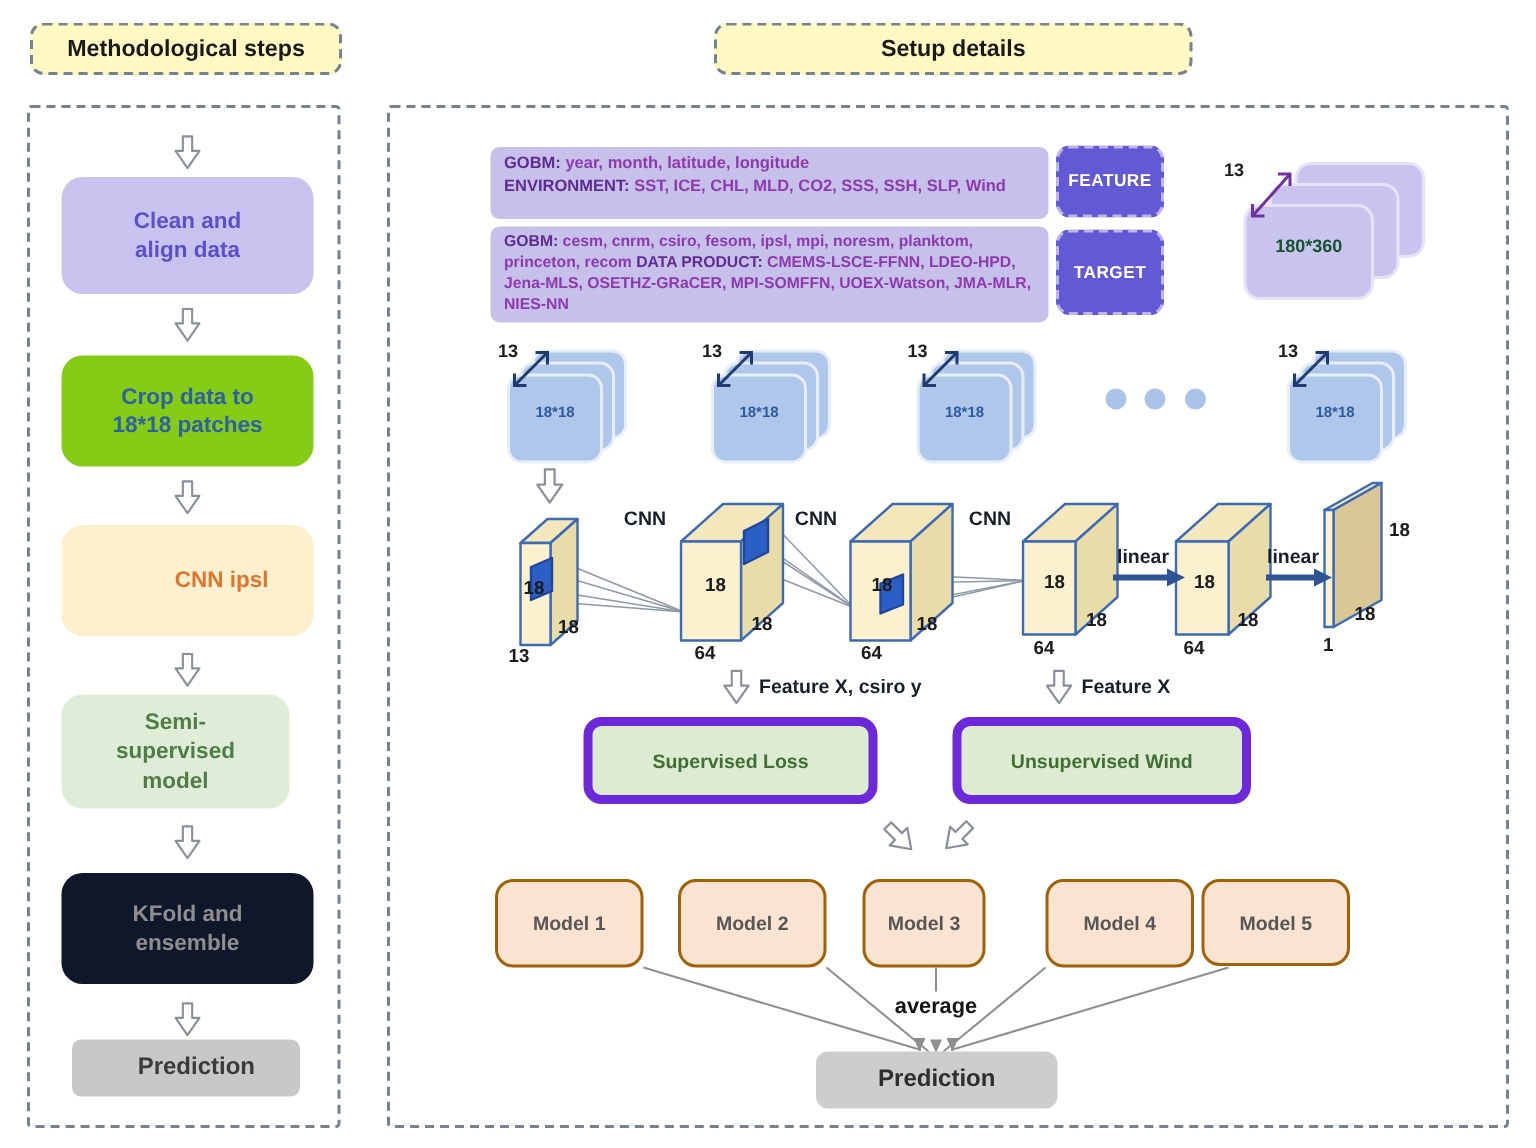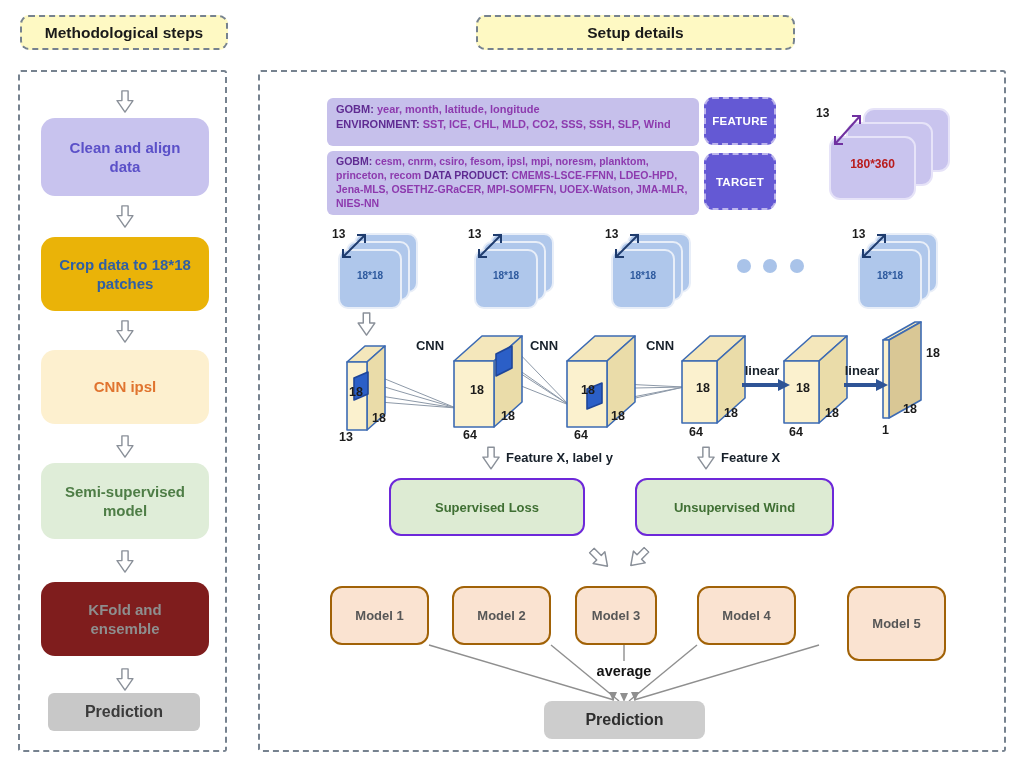--- a/index.html
+++ b/index.html
@@ -16,8 +16,8 @@
   }
   .panel { border:2px dashed #76828F; border-radius:3px; background:#fff; }
   .step {
-    border-radius:14px; display:flex; align-items:center; justify-content:center;
-    text-align:center; font-weight:600; font-size:15px; line-height:1.3; padding:4px 16px;
+    border-radius:14px; display:flex; align-items:center; justify-content:flex-end;
+    text-align:center; font-weight:600; font-size:15px; line-height:1.3; padding:4px 30px;
   }
   .s1 { background:#C8C3EE; color:#5B50C8; }
   .s2 { background:#eab308; color:#2F5FA5; }

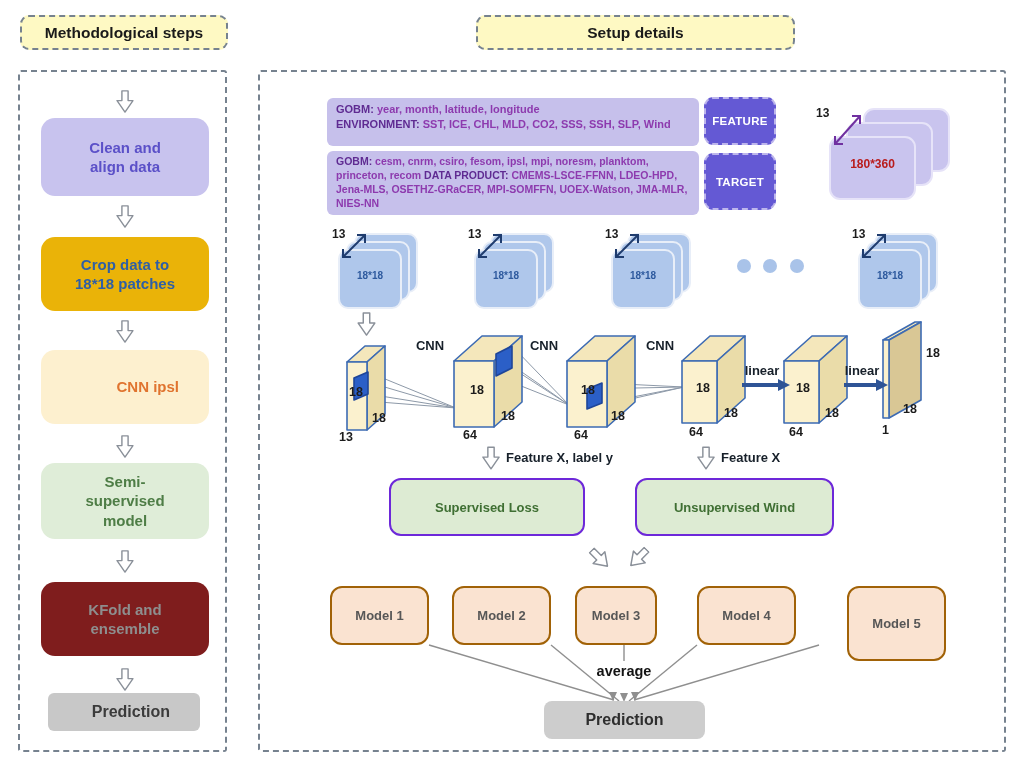--- a/index.html
+++ b/index.html
@@ -55,7 +55,7 @@
   .lbl { position:absolute; font-weight:700; color:#1c1c1c; font-size:12.5px; white-space:nowrap; }
   .op-lbl { position:absolute; font-weight:700; color:#17202A; font-size:13px; text-align:center; white-space:nowrap; }
   .patch-size { position:absolute; font-weight:700; font-size:10px; color:#2E5A9E; text-align:center; }
-  .grid-size { position:absolute; font-weight:600; font-size:12px; color:#b91c1c; text-align:center; }
+  .grid-size { position:absolute; font-weight:600; font-size:12px; color:#14532d; text-align:center; }
   .input-lbl { position:absolute; font-weight:700; font-size:13px; color:#17202A; white-space:nowrap; }
   .avg-lbl { position:absolute; font-weight:700; font-size:14.5px; color:#141414; text-align:center; }
 </style>

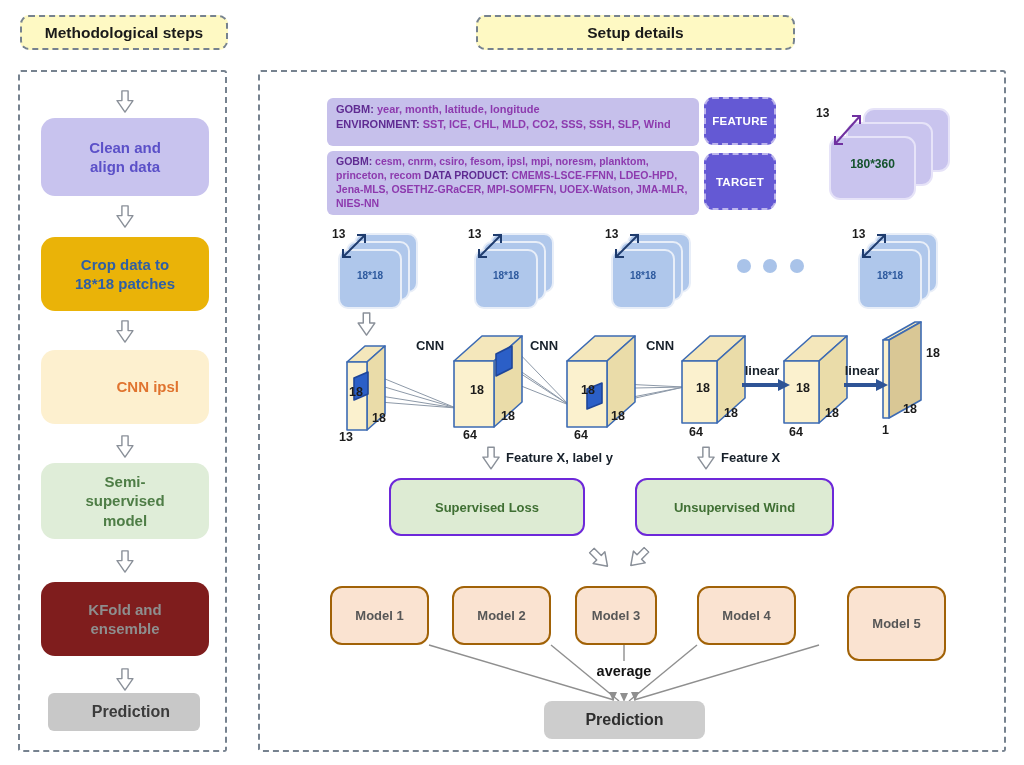--- a/index.html
+++ b/index.html
@@ -20,7 +20,7 @@
     text-align:center; font-weight:600; font-size:15px; line-height:1.3; padding:4px 30px;
   }
   .s1 { background:#C8C3EE; color:#5B50C8; }
-  .s2 { background:#eab308; color:#2F5FA5; }
+  .s2 { background:#84cc16; color:#2F5FA5; }
   .s3 { background:#FDF0CF; color:#E0742F; }
   .s4 { background:#DFEDD8; color:#4E7D46; }
   .s5 { background:#7f1d1d; color:#8E8E8E; }

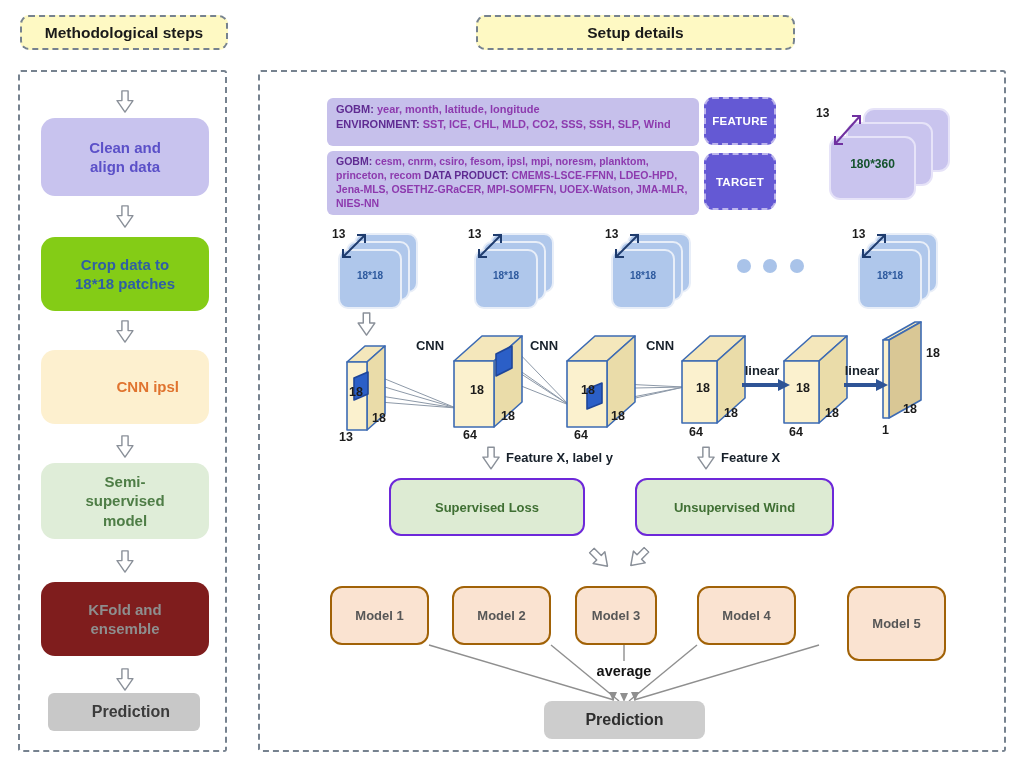--- a/index.html
+++ b/index.html
@@ -332,7 +332,7 @@
     <span class="lbl" style="left:643px; top:330px;">18</span>
     <span class="lbl" style="left:622px; top:351px;">1</span>
 
-    <span class="input-lbl" style="left:246px; top:378px;">Feature X, label y</span>
+    <span class="input-lbl" style="left:246px; top:378px;">Feature X, csiro y</span>
     <span class="input-lbl" style="left:461px; top:378px;">Feature X</span>
 
     <div class="abs loss-box" style="left:129px; top:406px; width:196px; height:58px;">

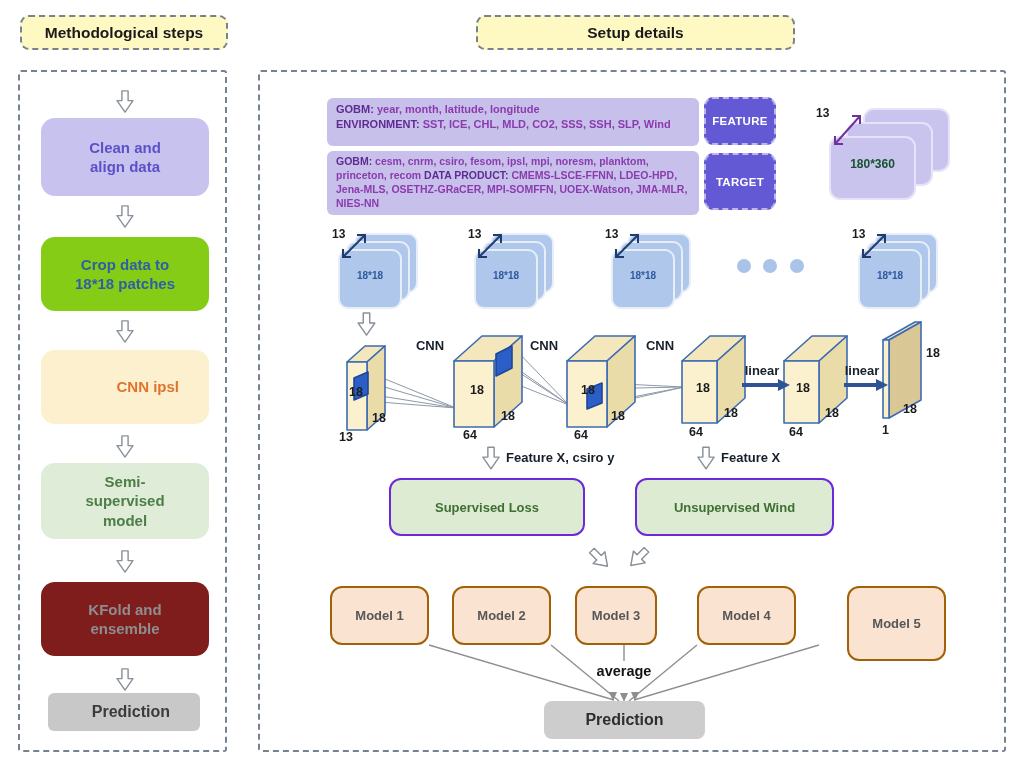--- a/index.html
+++ b/index.html
@@ -102,7 +102,7 @@
     <svg class="abs flow-arrow" style="left:96px; top:363px;" width="18" height="23">
         <use href="#hollowArrow" width="18" height="23"></use>
       </svg>
-    <div class="abs step s4" style="left:21px; top:391px; width:168px; height:76px;">
+    <div class="abs step s4" style="left:21px; top:391px; width:152px; height:76px;">
       <span>Semi-supervised model</span>
     </div>
 

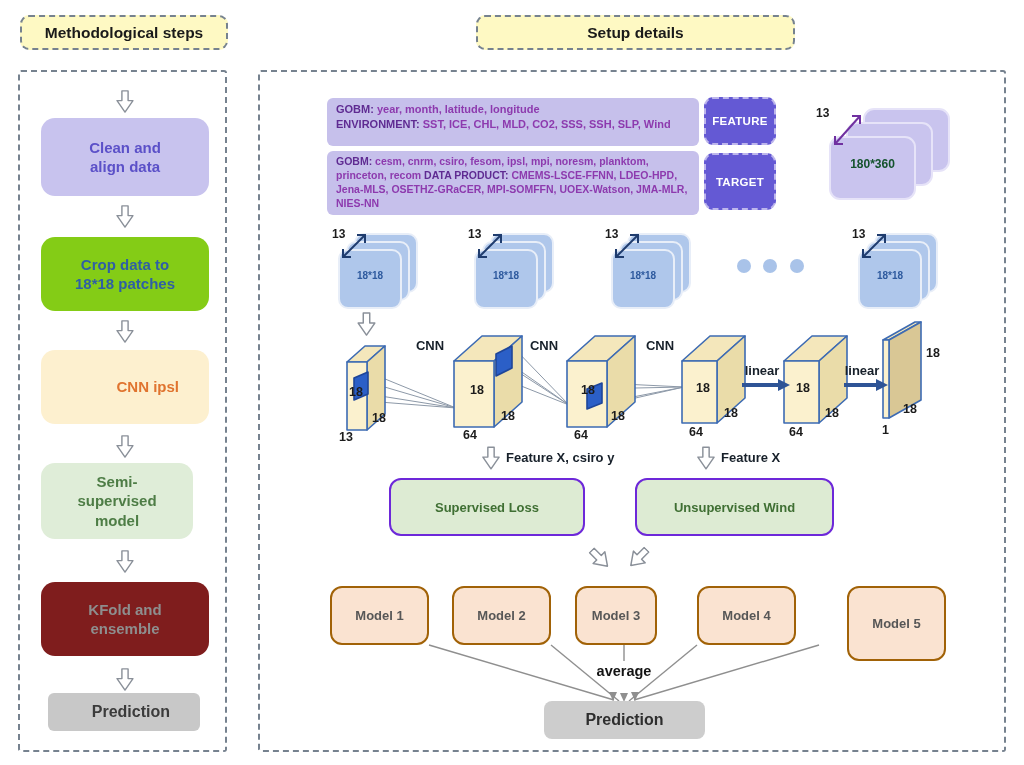--- a/index.html
+++ b/index.html
@@ -39,7 +39,7 @@
     font-weight:700; font-size:11.5px; letter-spacing:.3px;
   }
   .loss-box {
-    background:#DDEBD3; border:2px solid #6d28d9; border-radius:12px;
+    background:#DDEBD3; border:6px solid #6d28d9; border-radius:12px;
     color:#3F6F33; font-weight:700; font-size:13px;
     display:flex; align-items:center; justify-content:center;
   }

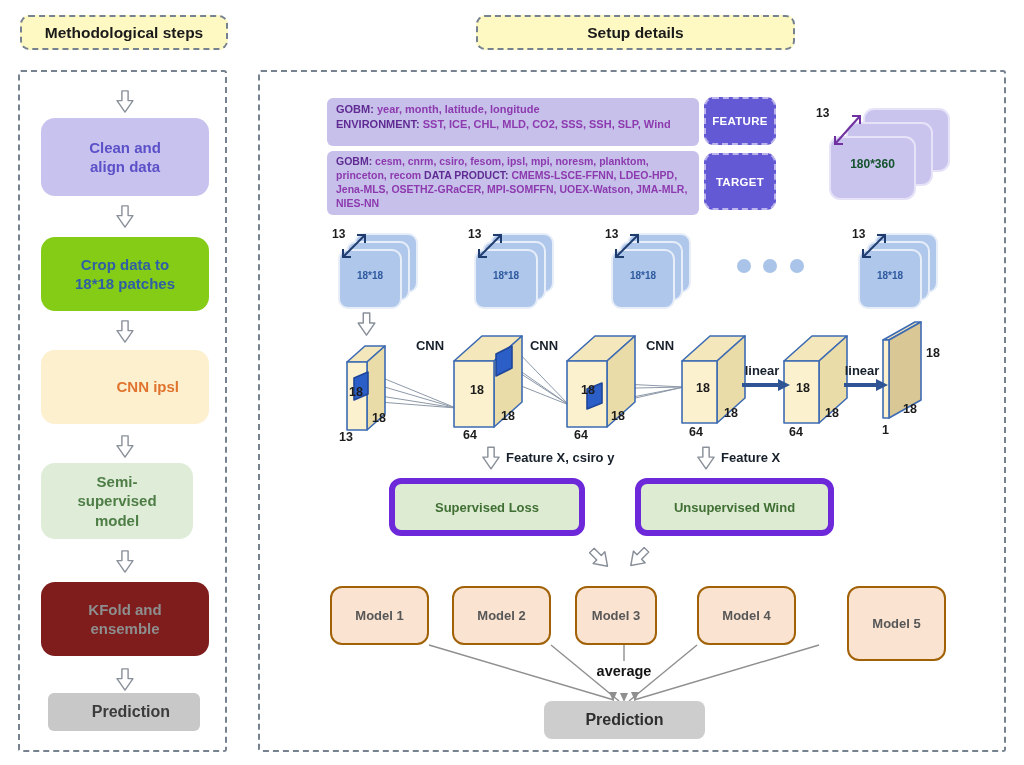--- a/index.html
+++ b/index.html
@@ -23,7 +23,7 @@
   .s2 { background:#84cc16; color:#2F5FA5; }
   .s3 { background:#FDF0CF; color:#E0742F; }
   .s4 { background:#DFEDD8; color:#4E7D46; }
-  .s5 { background:#7f1d1d; color:#8E8E8E; }
+  .s5 { background:#0f172a; color:#8E8E8E; }
   .s6 { background:#C8C8C8; color:#3B3B3B; border-radius:6px; font-weight:700; font-size:16px; }
   .flow-arrow { display:block; }
   .info-box {

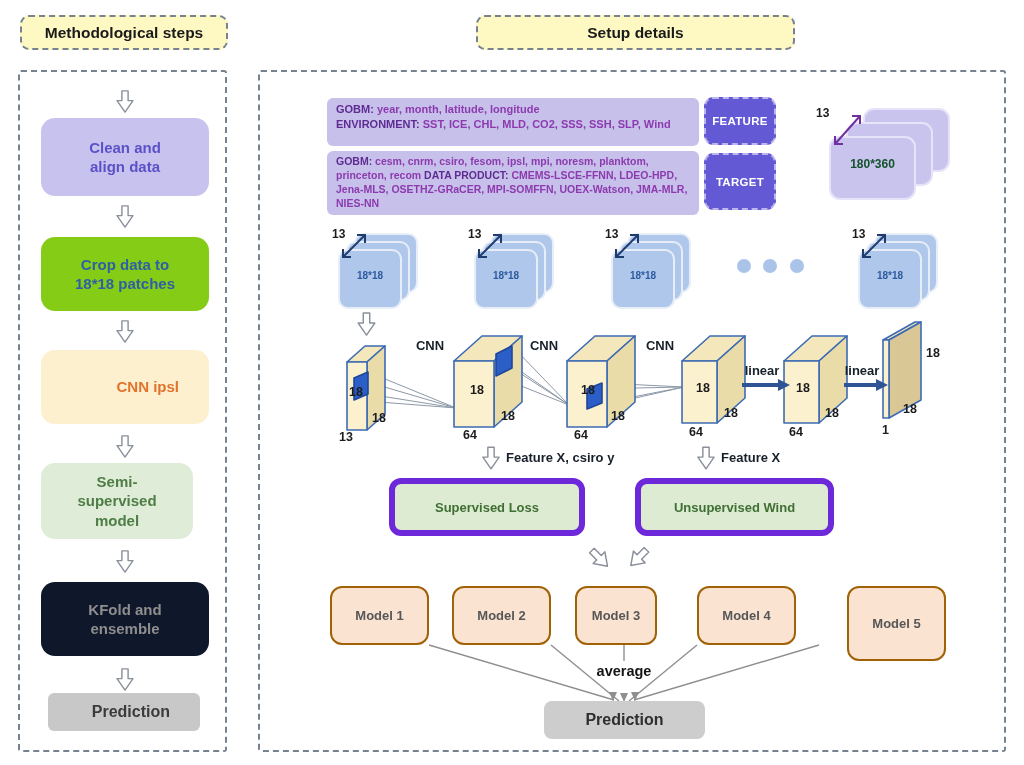--- a/index.html
+++ b/index.html
@@ -354,7 +354,7 @@
     <div class="abs model-box" style="left:437px; top:514px; width:99px; height:59px;">
       <span>Model 4</span>
     </div>
-    <div class="abs model-box" style="left:587px; top:514px; width:99px; height:75px;">
+    <div class="abs model-box" style="left:541px; top:514px; width:99px; height:58px;">
       <span>Model 5</span>
     </div>
 

